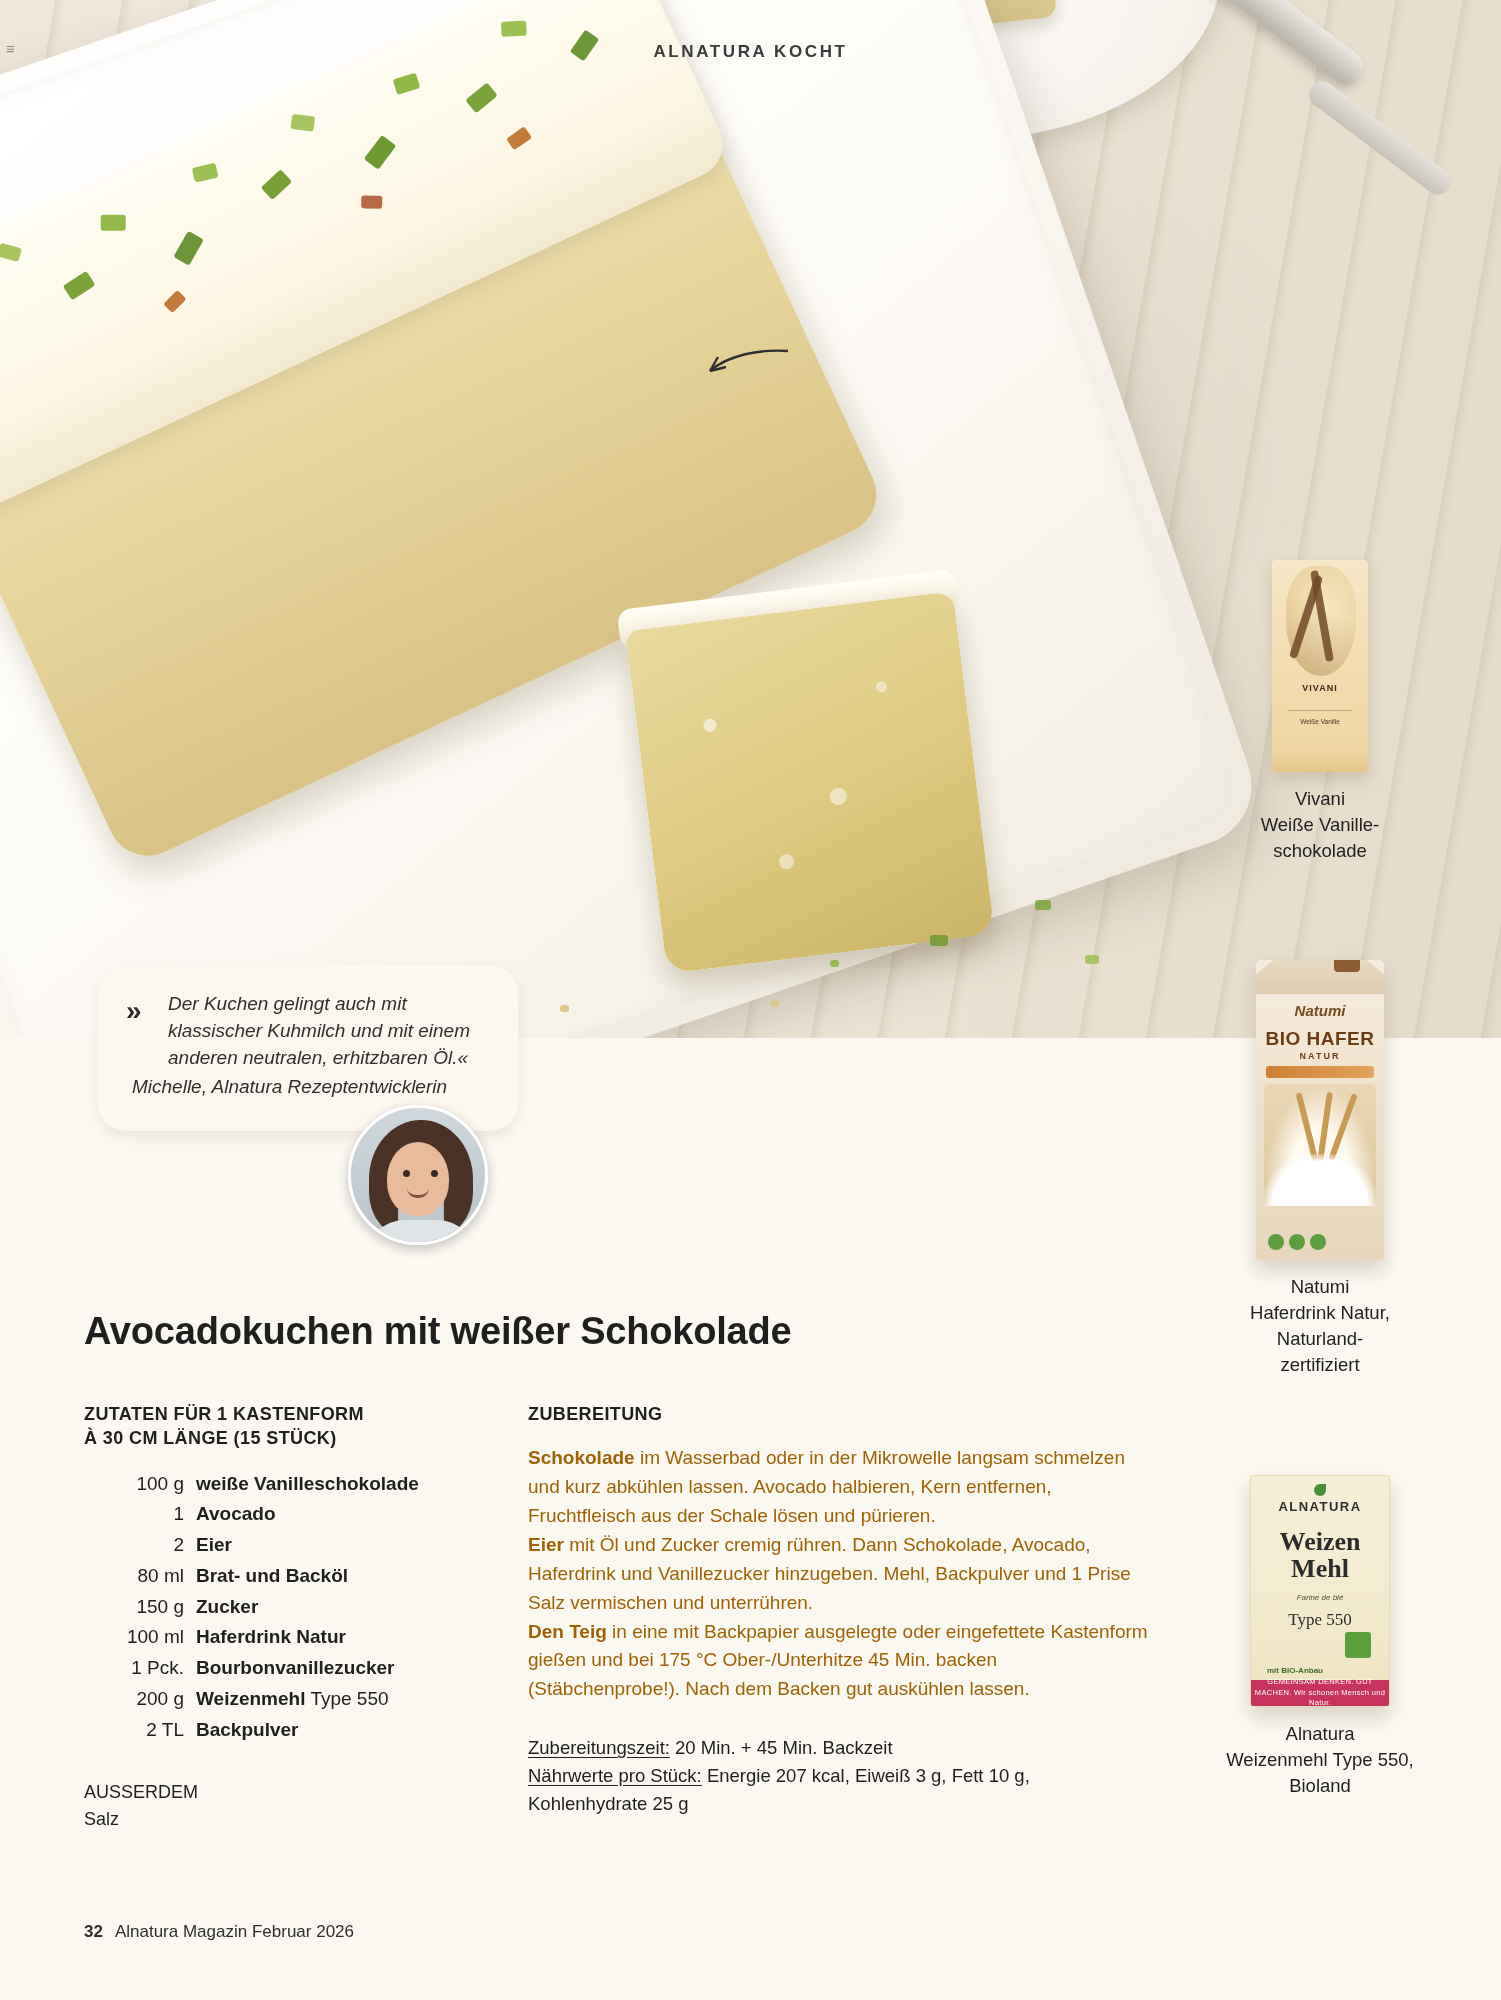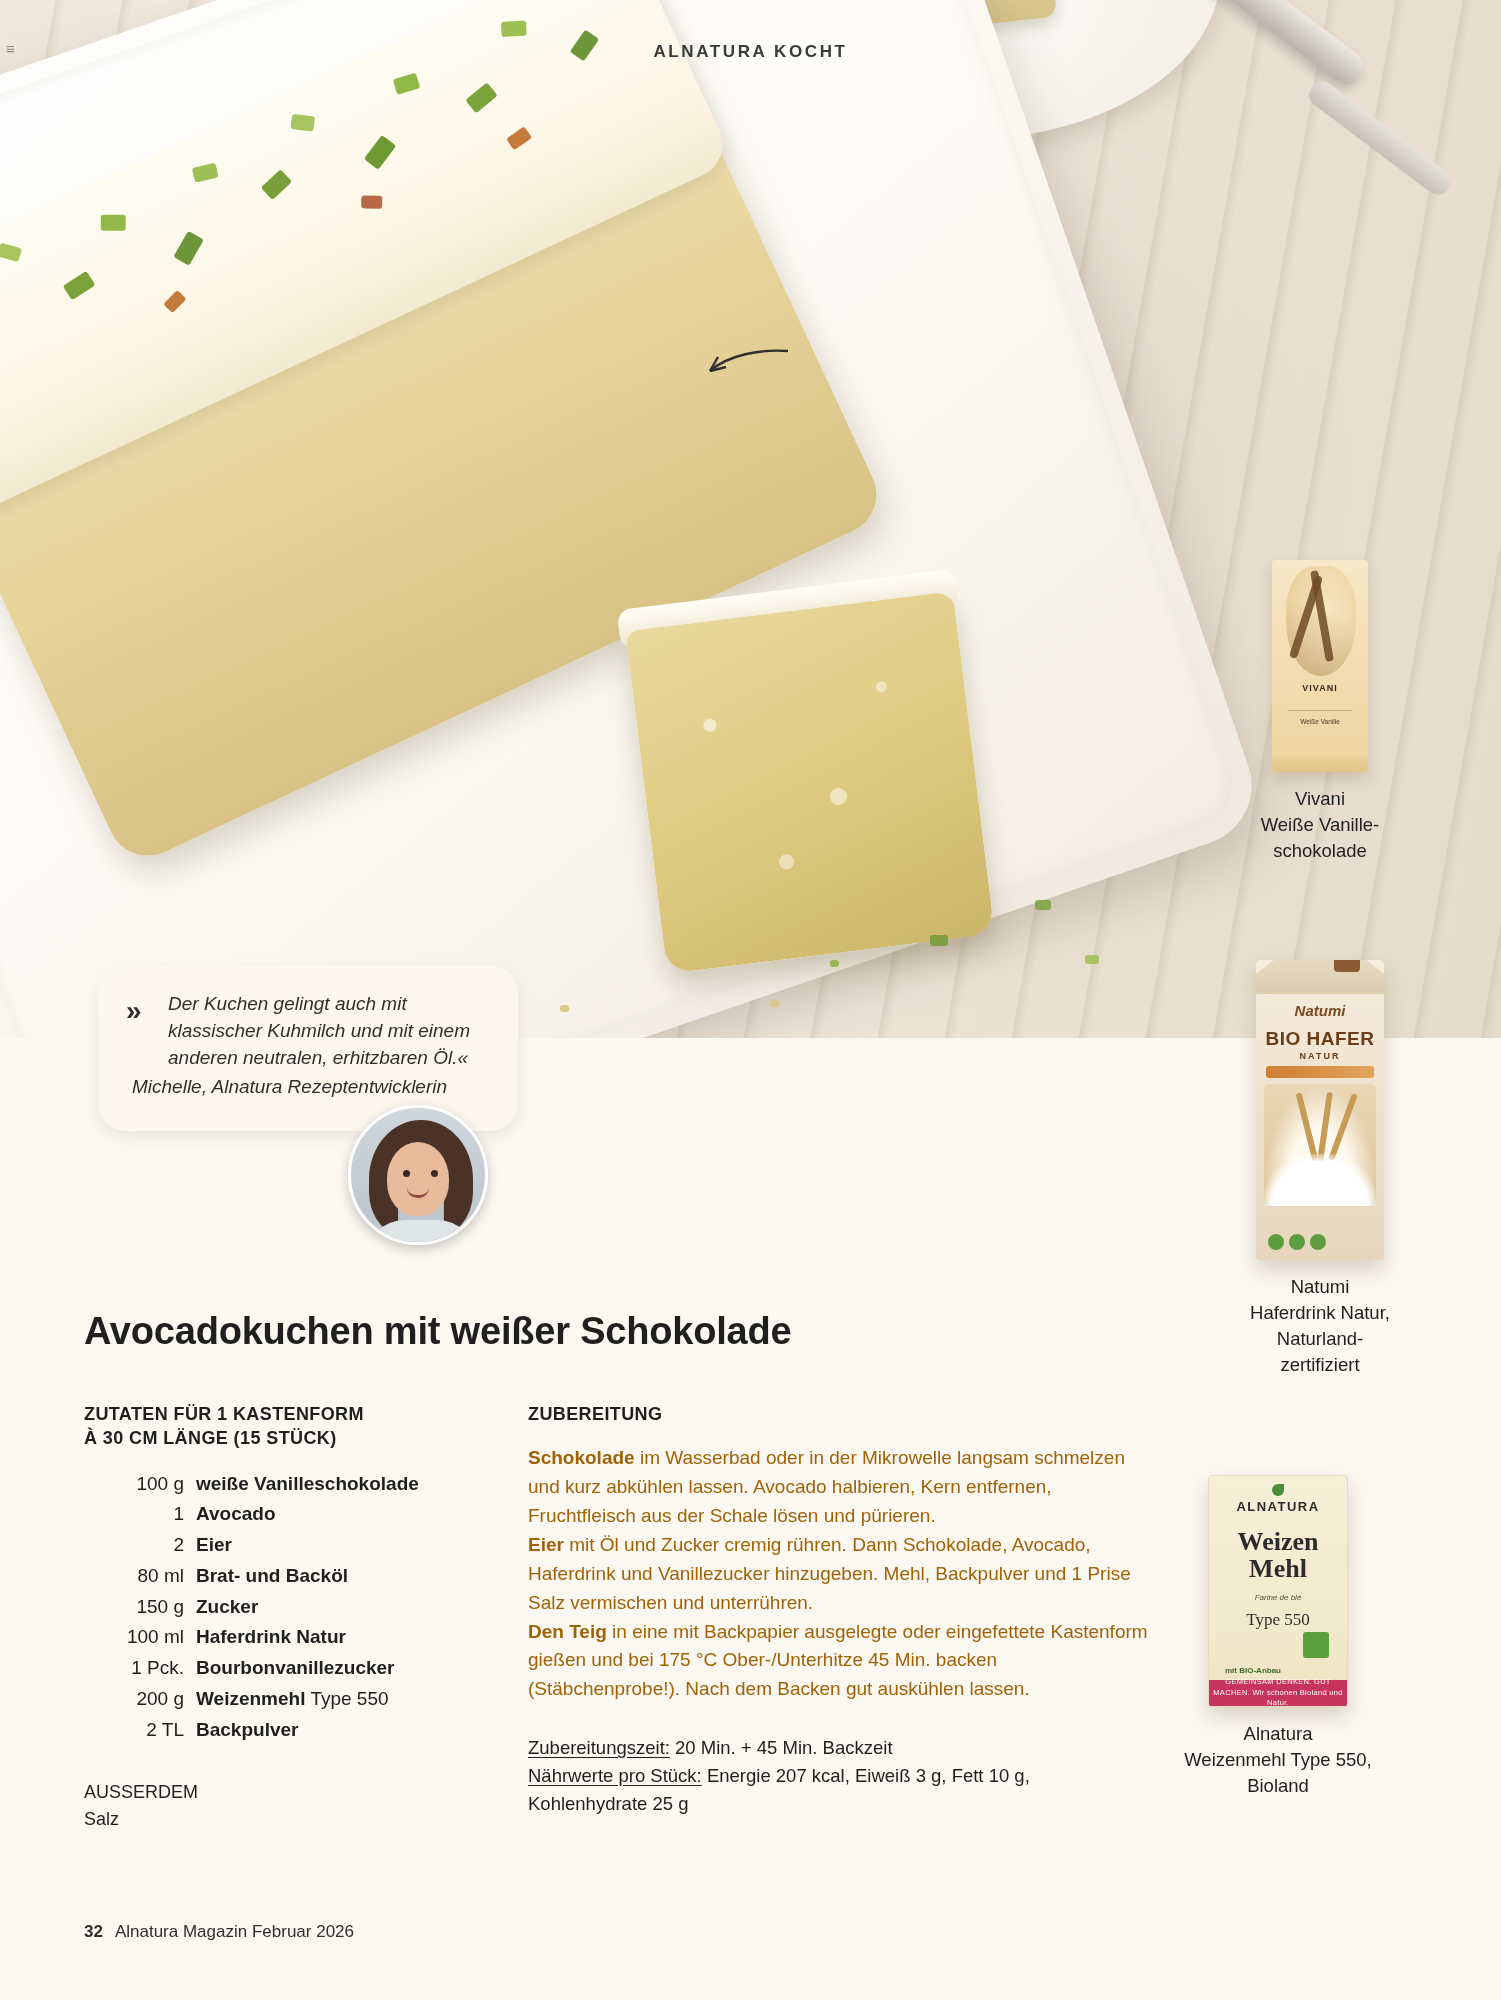--- a/index.html
+++ b/index.html
@@ -304,7 +304,7 @@
   }
   .p1 { left: 1185px; top: 560px; width: 270px; }
   .p2 { left: 1185px; top: 960px; width: 270px; }
-  .p3 { left: 1143px; top: 1475px; width: 270px; }
+  .p3 { left: 1185px; top: 1475px; width: 270px; }
   .prod-caption { margin-top: 14px; }
 
   

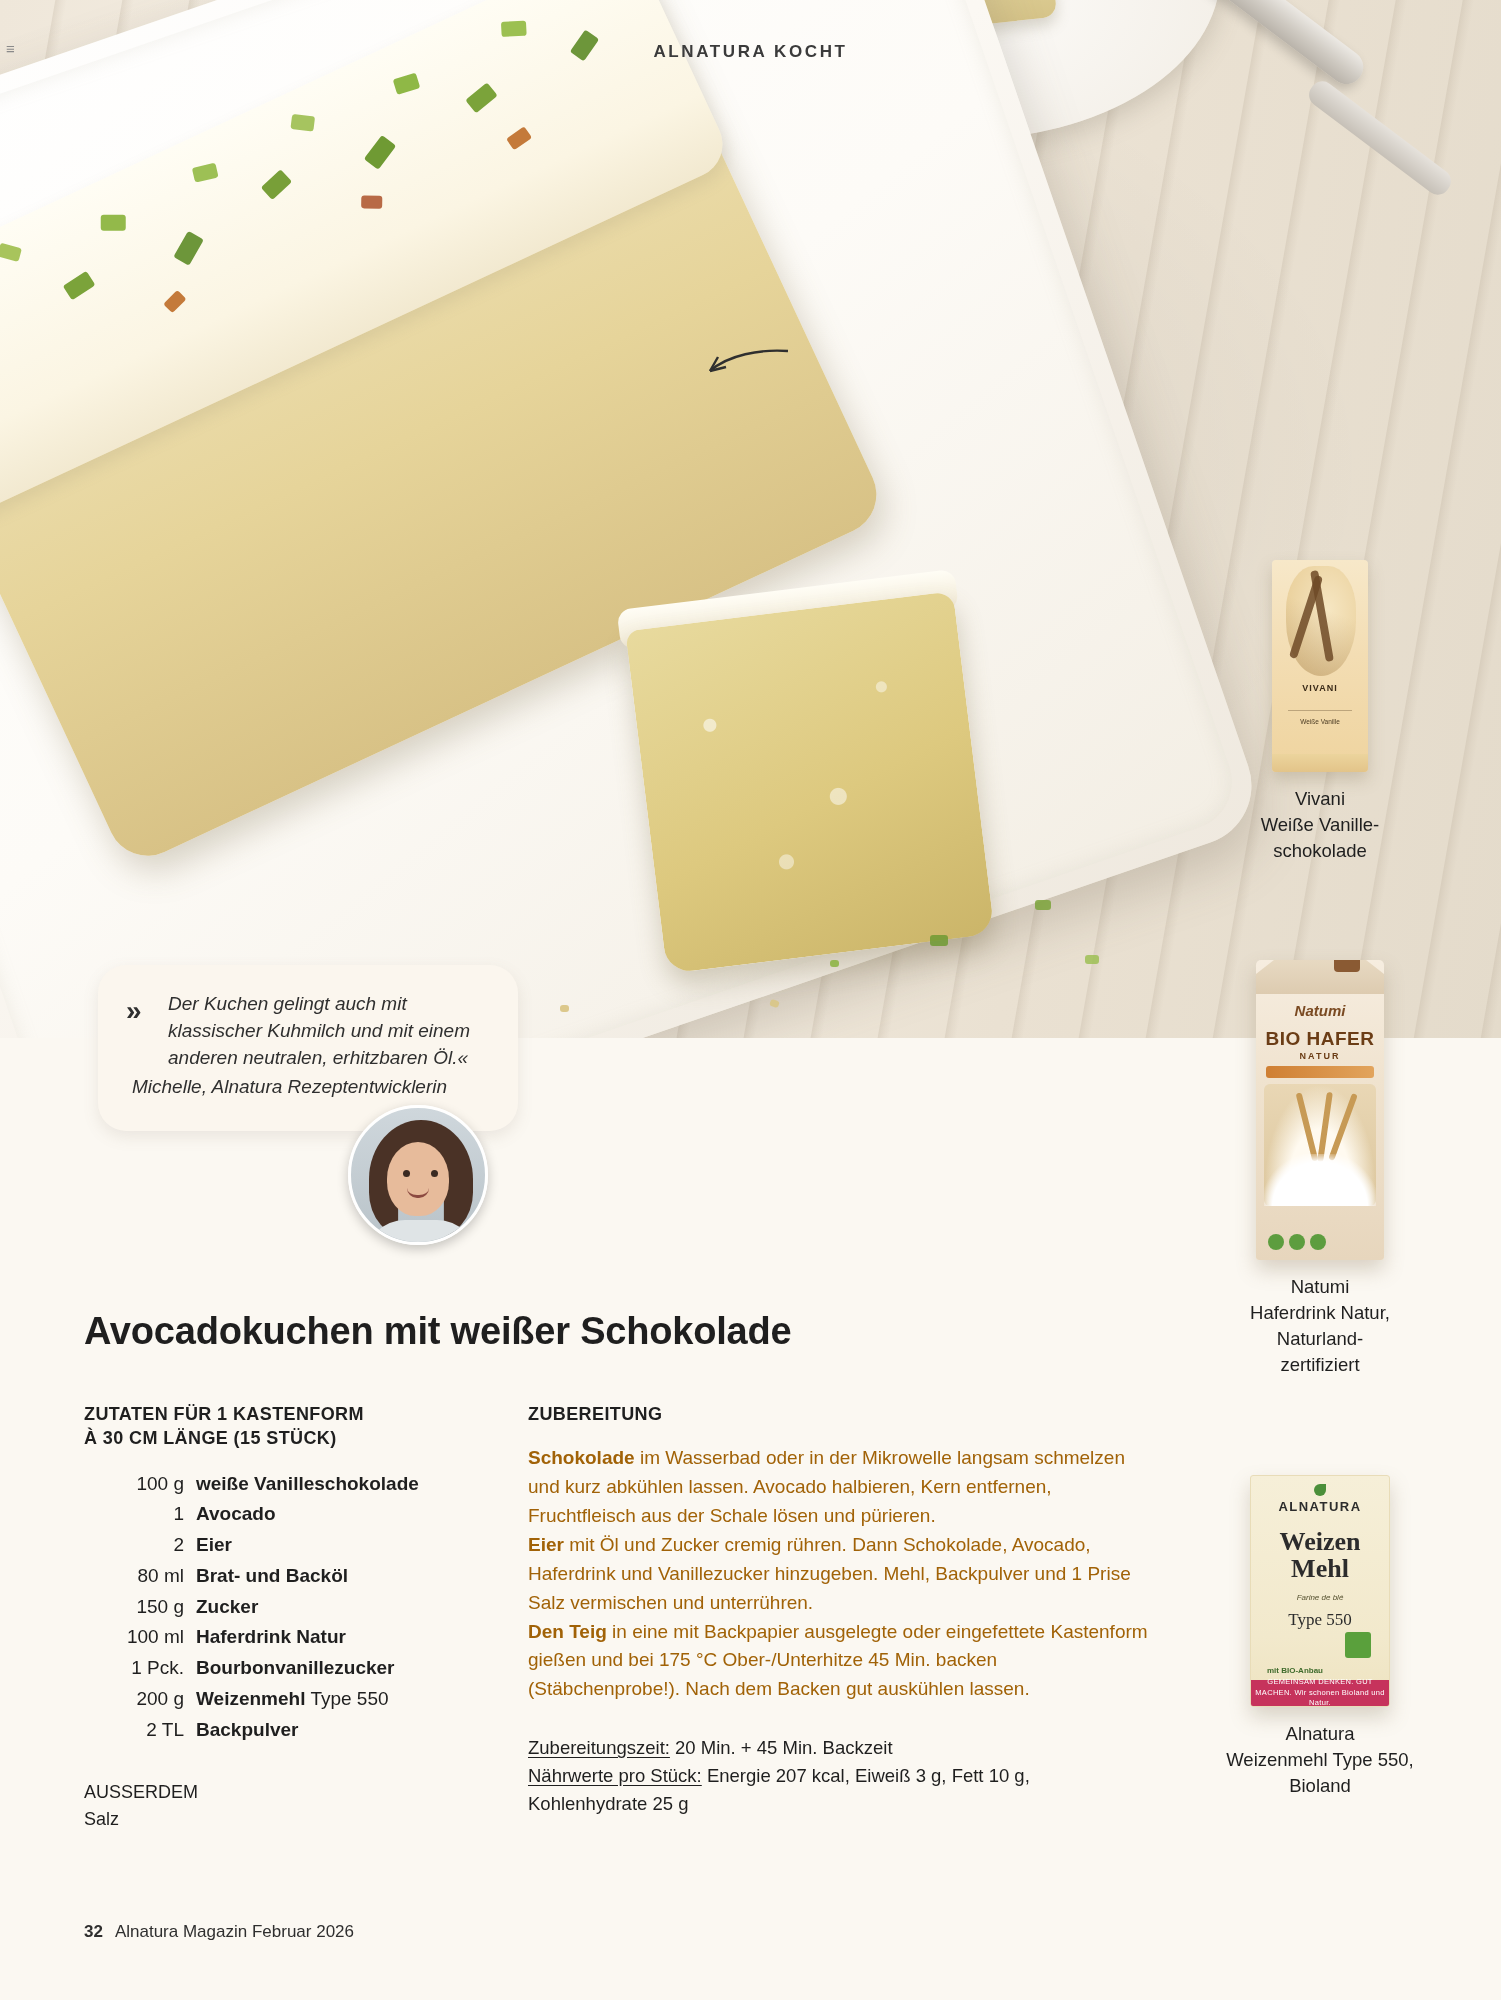--- a/index.html
+++ b/index.html
@@ -654,7 +654,7 @@
       <div class="type">Type 550</div>
       <div class="green"></div>
       <div class="bio">mit BIO-Anbau</div>
-      <div class="footer">GEMEINSAM DENKEN. GUT MACHEN. Wir schonen Bioland und Natur.</div>
+      <div class="footer">GEMEINSAM DENKEN. GUT MACHEN. Wir schonen Mensch und Natur.</div>
     </div>
     <div class="prod-caption">
       <div>Alnatura</div>

